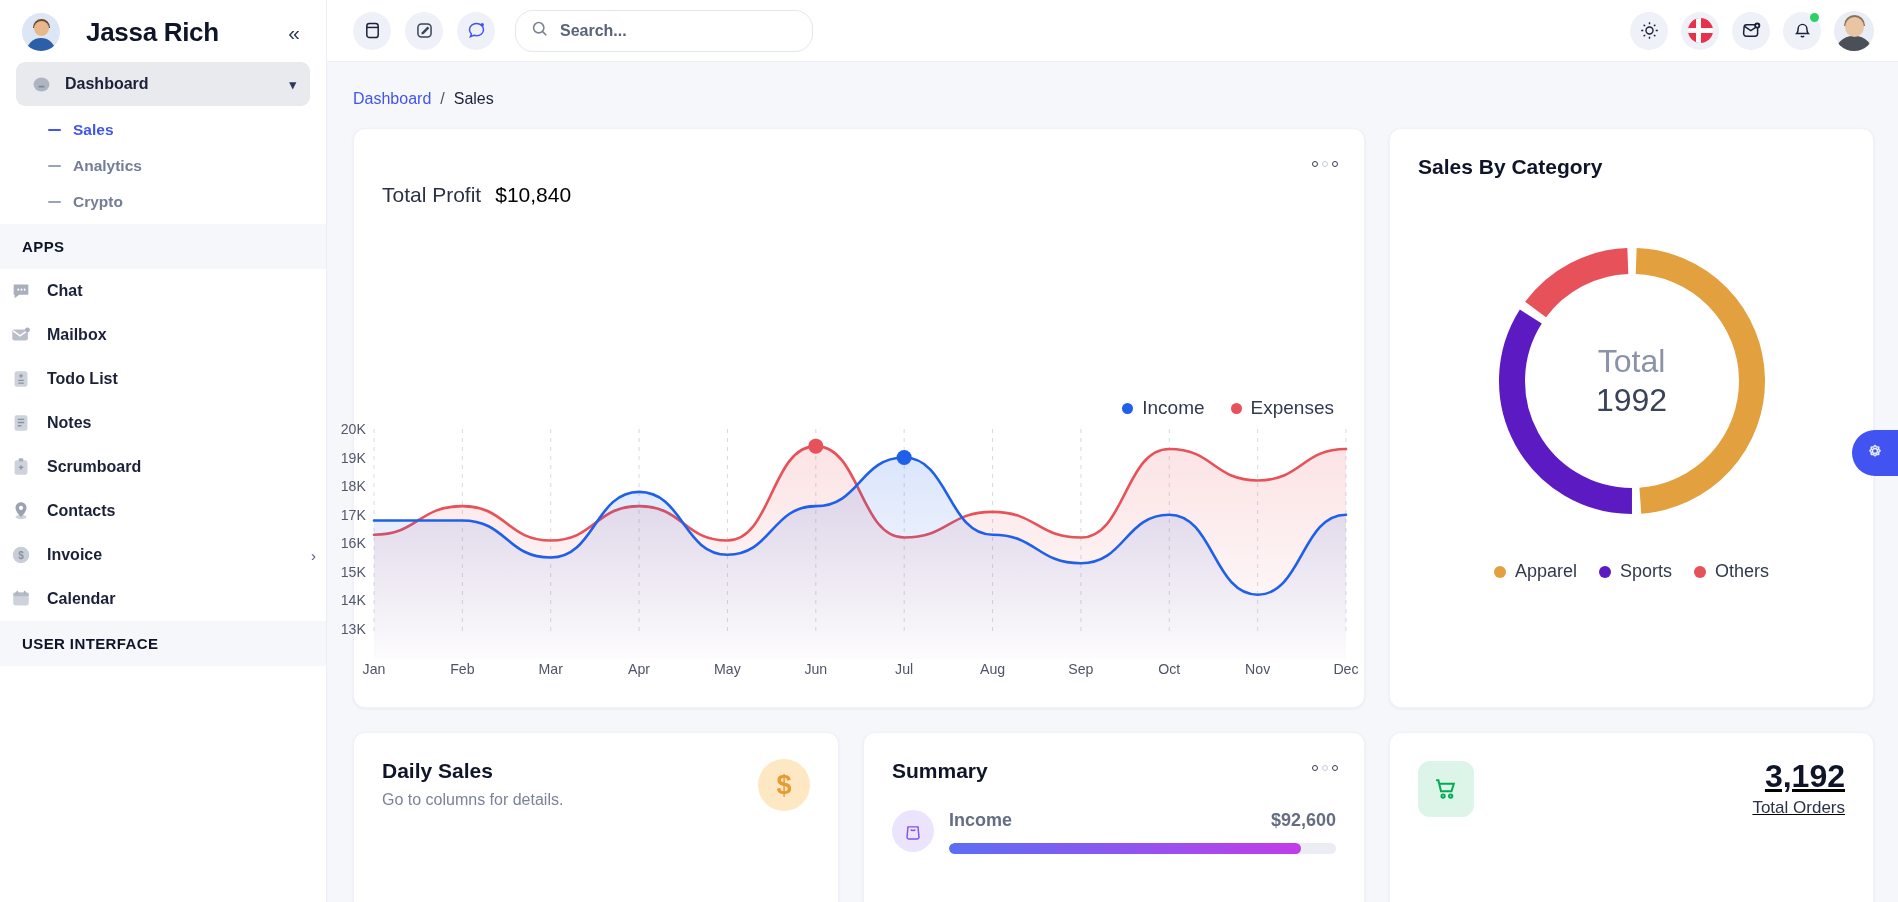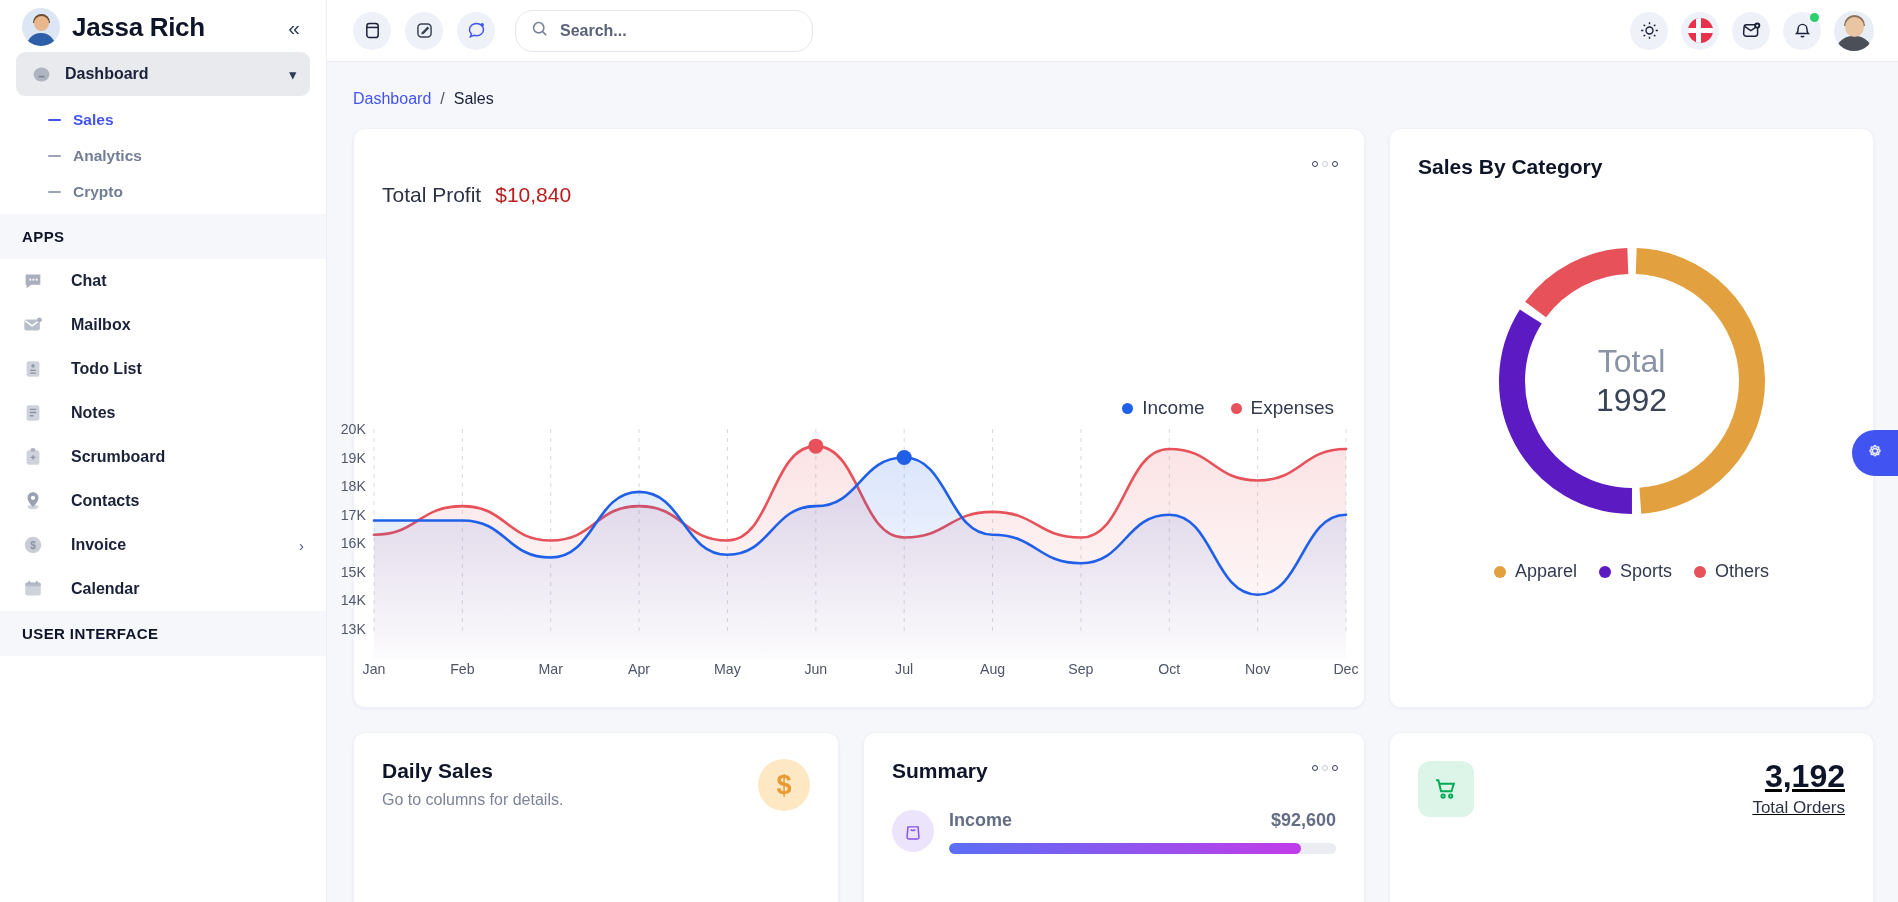--- a/index.html
+++ b/index.html
@@ -19,8 +19,8 @@
     flex: 0 0 327px; position: relative; overflow: hidden;
   }
   .brand {
-    display: flex; align-items: center; gap: 12px;
-    padding: 16px 20px 14px 22px; height: 52px;
+    display: flex; align-items: center; gap: 26px;
+    padding: 16px 20px 14px 22px; height: 62px;
   }
   .avatar-sm {
     width: 38px; height: 38px; border-radius: 50%;

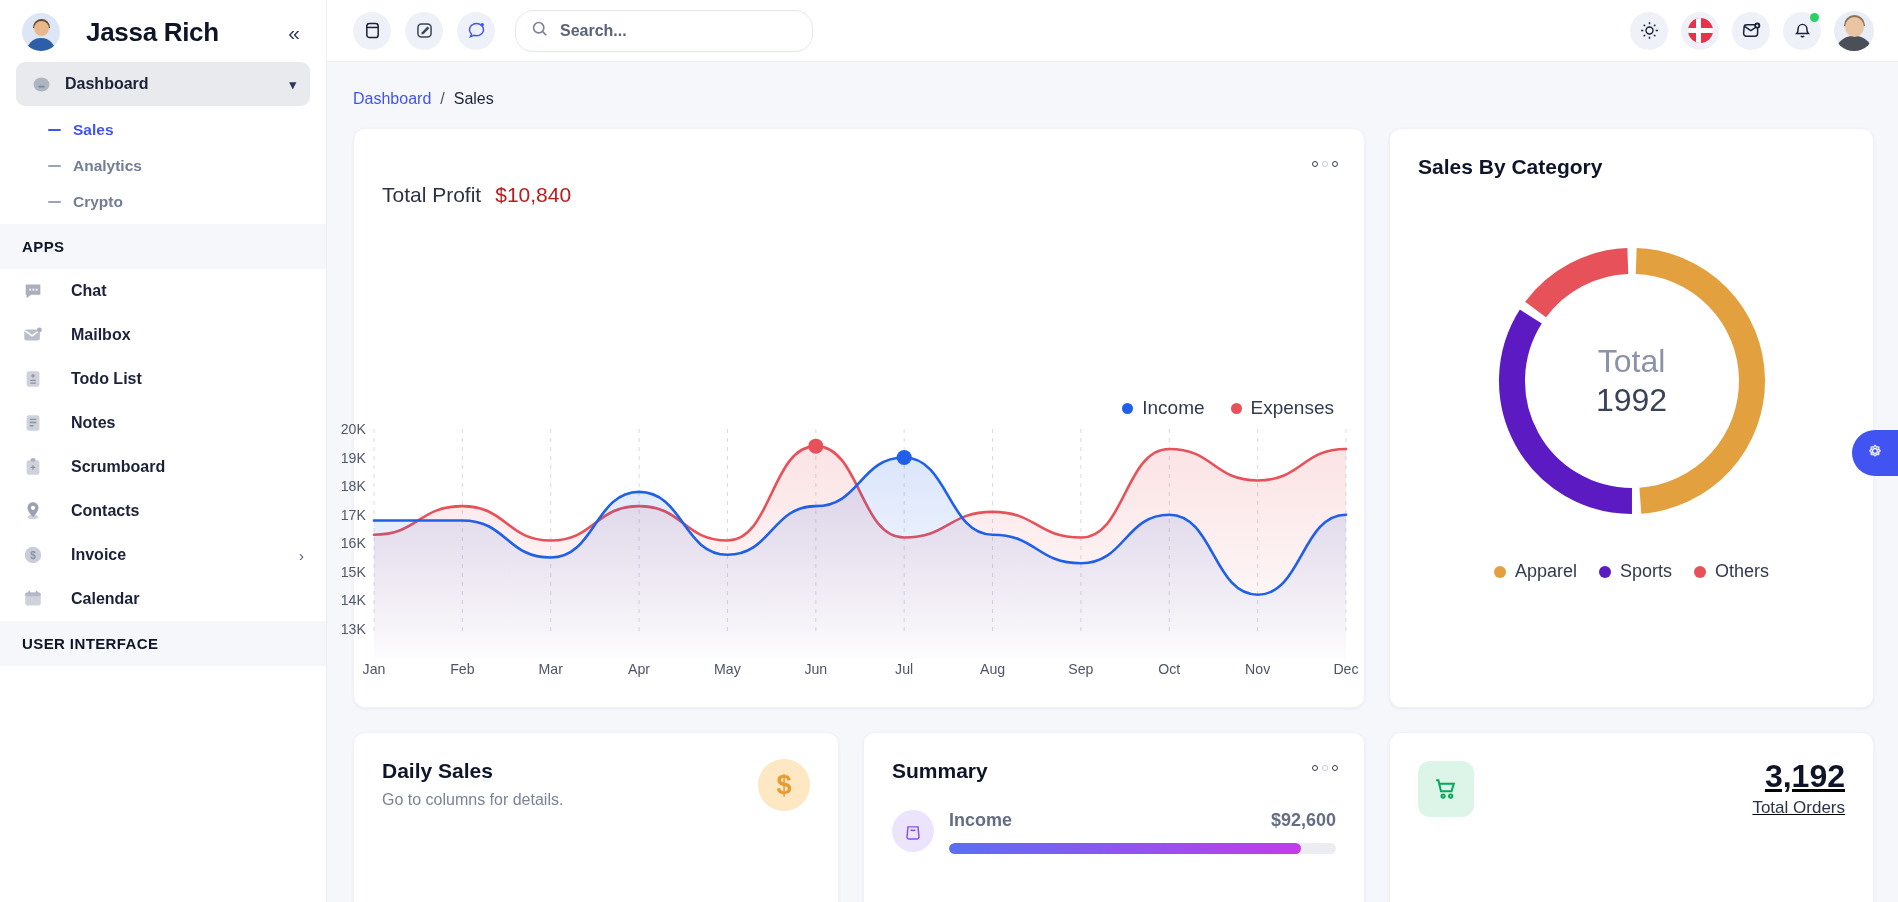--- a/index.html
+++ b/index.html
@@ -136,7 +136,7 @@
 
   .profit-row { display:flex; align-items:baseline; gap:14px; margin-top: 28px; }
   .profit-label { font-size: 21px; color:#2b3245; }
-  .profit-val { font-size: 21px; color:#b91c1c; }
+  .profit-val { font-size: 21px; color:#000000; }
 
   .legend { position:absolute; right: 30px; top: 268px; display:flex; gap: 26px; align-items:center; }
   .legend span { display:flex; align-items:center; gap:9px; font-size:19px; color:#313a4f; }

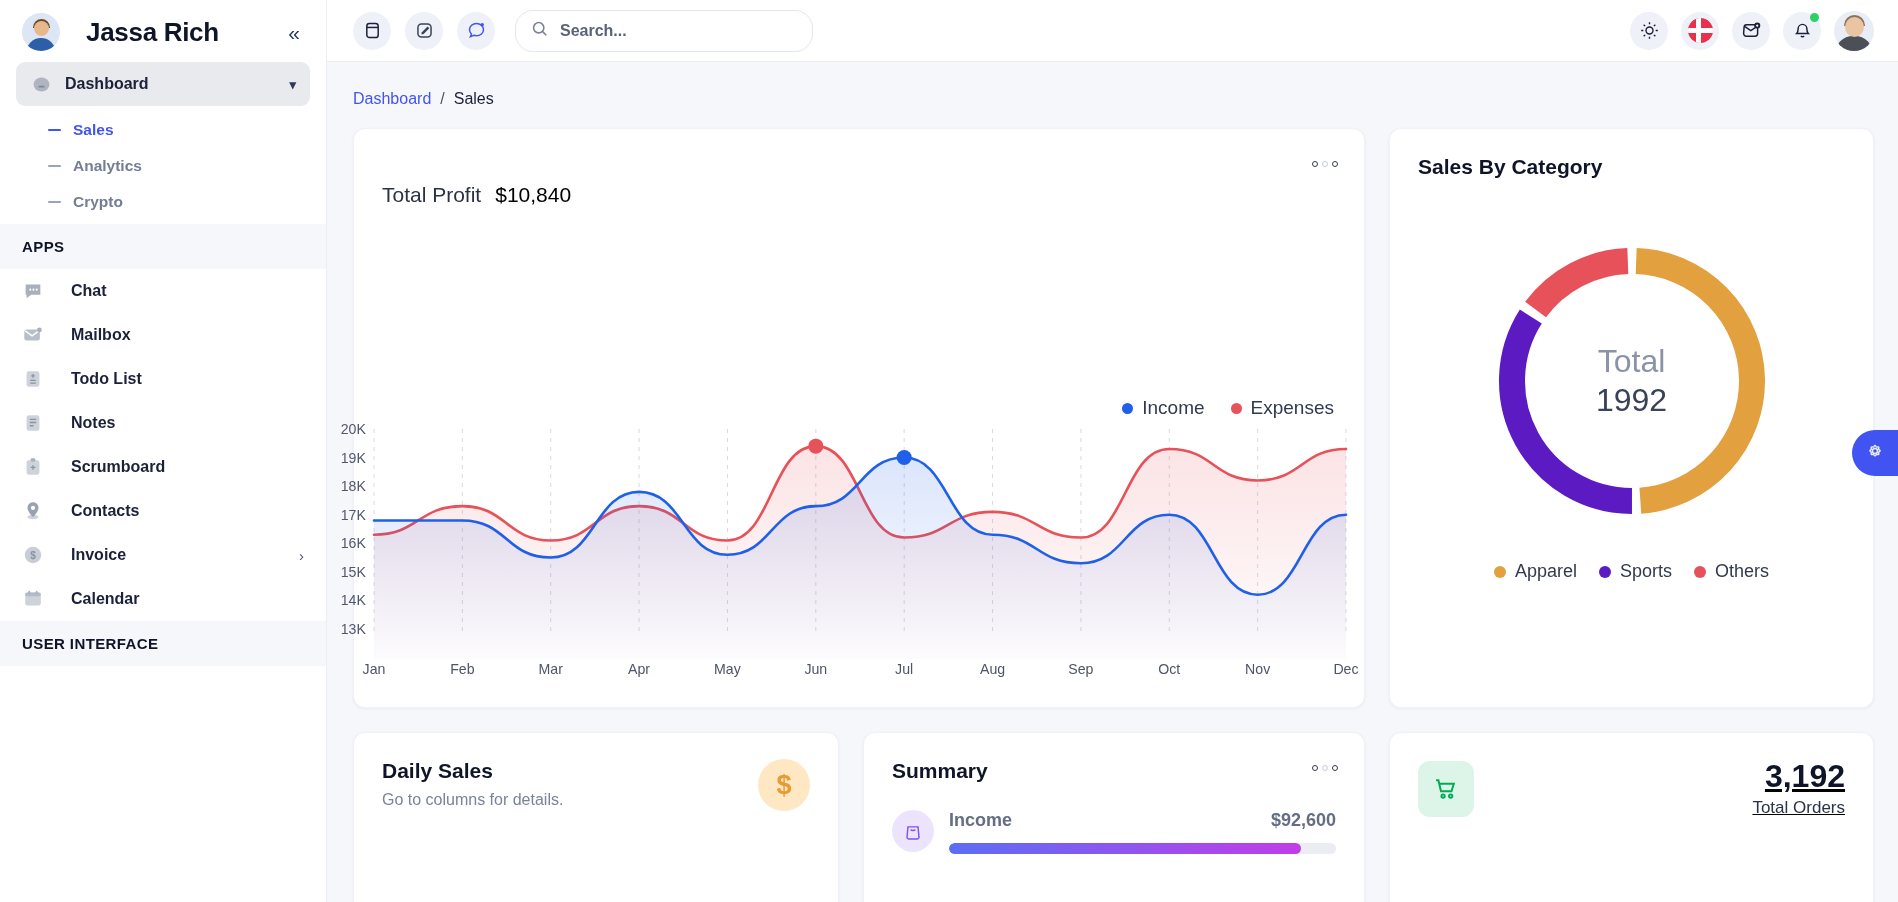--- a/index.html
+++ b/index.html
@@ -62,8 +62,8 @@
     font-weight: 700; color: #0f1528; letter-spacing: 0.4px;
   }
   .app-item {
-    display:flex; align-items:center; gap: 27px;
-    padding: 11px 22px; font-size: 16px; font-weight:700; color:#1a2138;
+    display:flex; align-items:center; gap: 15px;
+    padding: 11px 10px; font-size: 16px; font-weight:700; color:#1a2138;
     cursor: pointer;
   }
   .app-ico {

